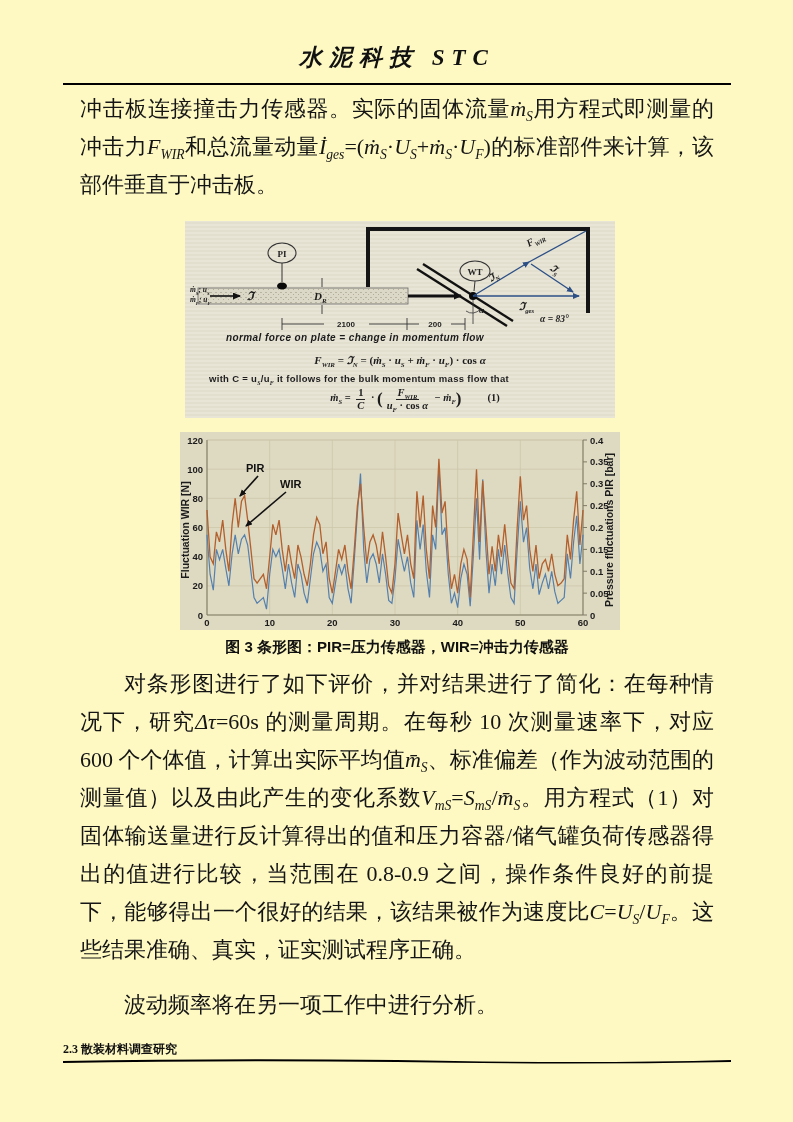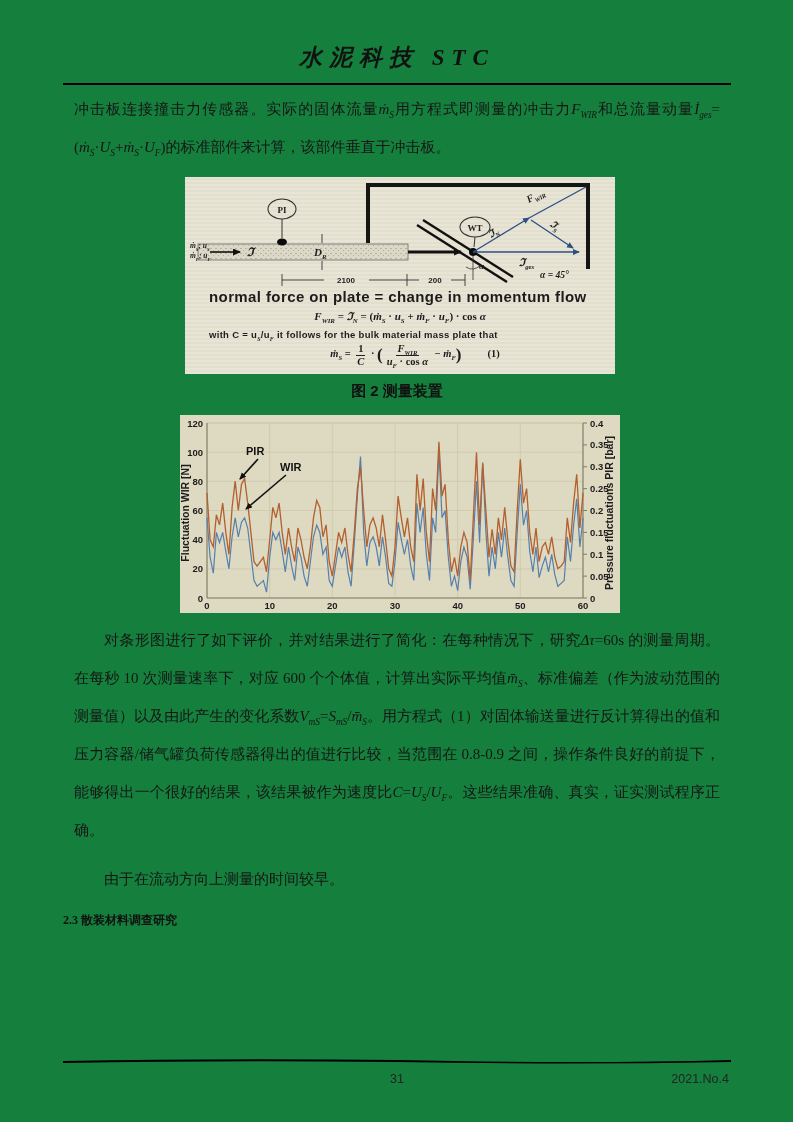--- a/index.html
+++ b/index.html
@@ -3,7 +3,7 @@
 <meta charset="utf-8">
 <style>
   html,body{margin:0;padding:0;background:#ffffff;}
-  .page{position:relative;width:793px;height:1122px;background:#15803d;overflow:hidden;
+  .page{position:relative;width:793px;height:1122px;background:#fef9c3;overflow:hidden;
         font-family:"Liberation Serif","DejaVu Serif",serif;color:#1a1a1a;}
   .content{position:absolute;left:63px;top:0;width:668px;}
   .journal-title{margin-top:42px;text-align:center;font-size:23px;font-weight:bold;font-style:italic;

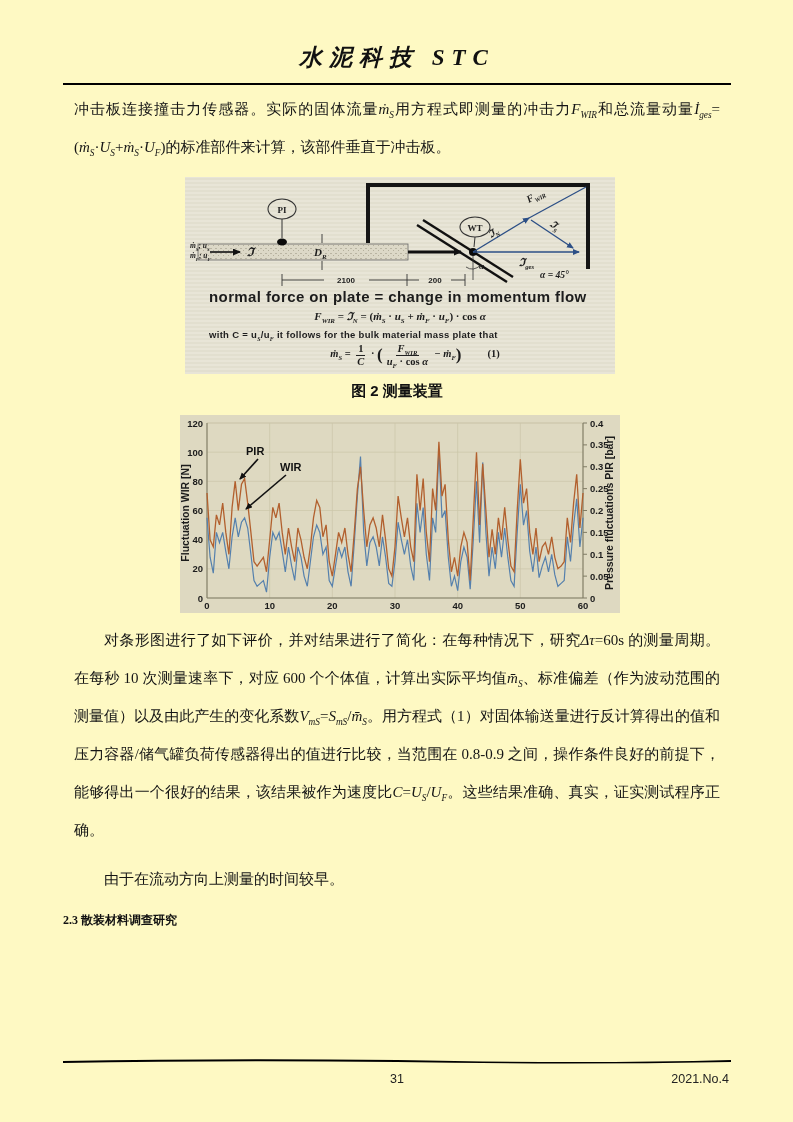--- a/index.html
+++ b/index.html
@@ -9,7 +9,7 @@
   .journal-title{margin-top:42px;text-align:center;font-size:23px;font-weight:bold;font-style:italic;
         letter-spacing:7px;color:#111;}
   .header-rule{border-bottom:2.2px solid #000;margin-top:10px;}
-  .body-p{margin:11px;font-size:15px;line-height:38px;text-align:justify;color:#151515;}
+  .body-p{margin:17px;font-size:22px;line-height:38px;text-align:justify;color:#151515;}
   .body-p.first{margin-top:5px;}
   .indent{text-indent:2em;}
   .seg-i{font-style:italic;font-family:"Liberation Serif","DejaVu Serif",serif;}

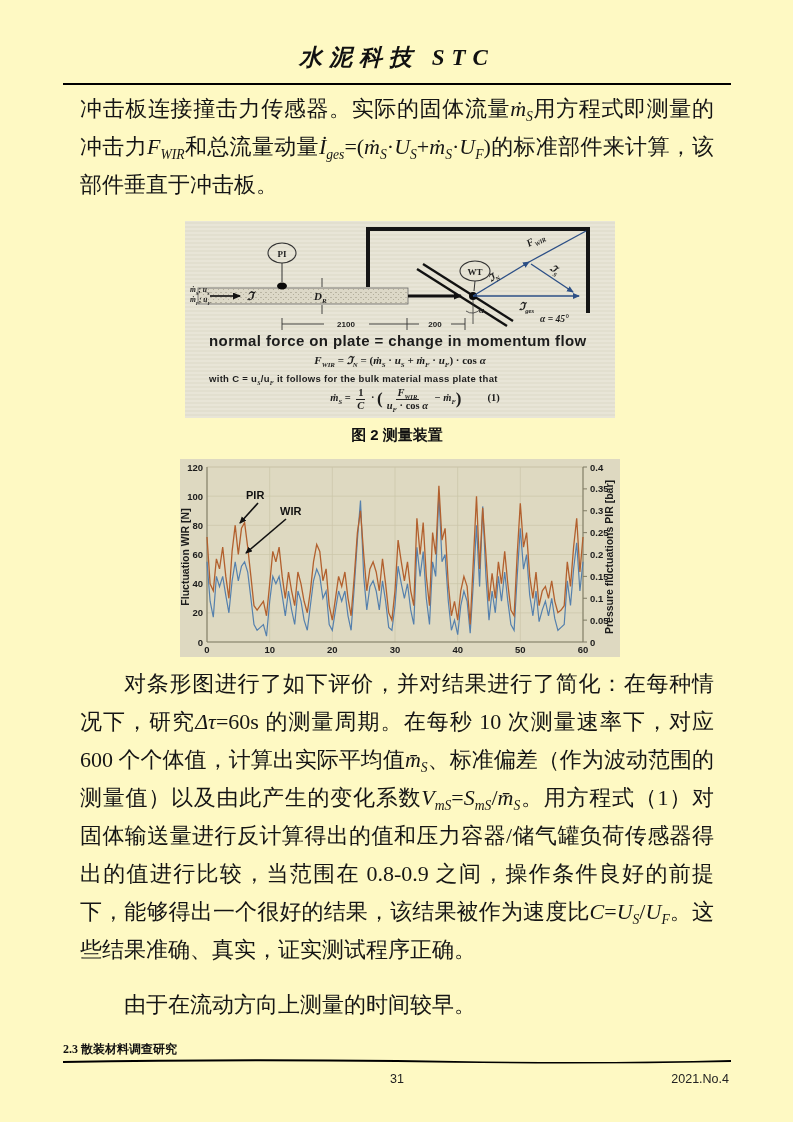--- a/index.html
+++ b/index.html
@@ -127,7 +127,7 @@
       <div class="lbl flabel" style="left:366px;top:41px;font-size:10px;transform:rotate(36deg);"><span class="seg-i">ℑ</span><sub>S</sub></div>
       <div class="lbl flabel" style="left:334px;top:77px;font-size:11px;"><span class="seg-i">ℑ</span><sub>ges</sub></div>
       <div class="lbl flabel" style="left:294px;top:84px;font-size:9px;">α</div>
-      <div class="lbl feq" style="left:355px;top:93px;font-size:9.5px;font-style:italic;">α = 45°</div>
+      <div class="lbl feq" style="left:355px;top:93px;font-size:9.5px;font-style:italic;">α = 83°</div>
       <div class="lbl fsans" style="left:24px;top:111px;font-size:15px;letter-spacing:0.4px;">normal force on plate = change in momentum flow</div>
       <div class="lbl feq" style="left:0;top:131px;width:430px;text-align:center;font-size:11px;"><span class="seg-i">F</span><sub>WIR</sub><span> = </span><span class="seg-i">ℑ</span><sub>N</sub><span> = (</span><span class="seg-i">ṁ</span><sub>S</sub><span> · </span><span class="seg-i">u</span><sub>S</sub><span> + </span><span class="seg-i">ṁ</span><sub>F</sub><span> · </span><span class="seg-i">u</span><sub>F</sub><span>) · cos </span><span class="seg-i">α</span></div>
       <div class="lbl fsans" style="left:24px;top:152px;font-size:9.5px;letter-spacing:0.3px;"><span>with C = u</span><sub>S</sub><span>/u</span><sub>F</sub><span> it follows for the bulk material mass plate that</span></div>

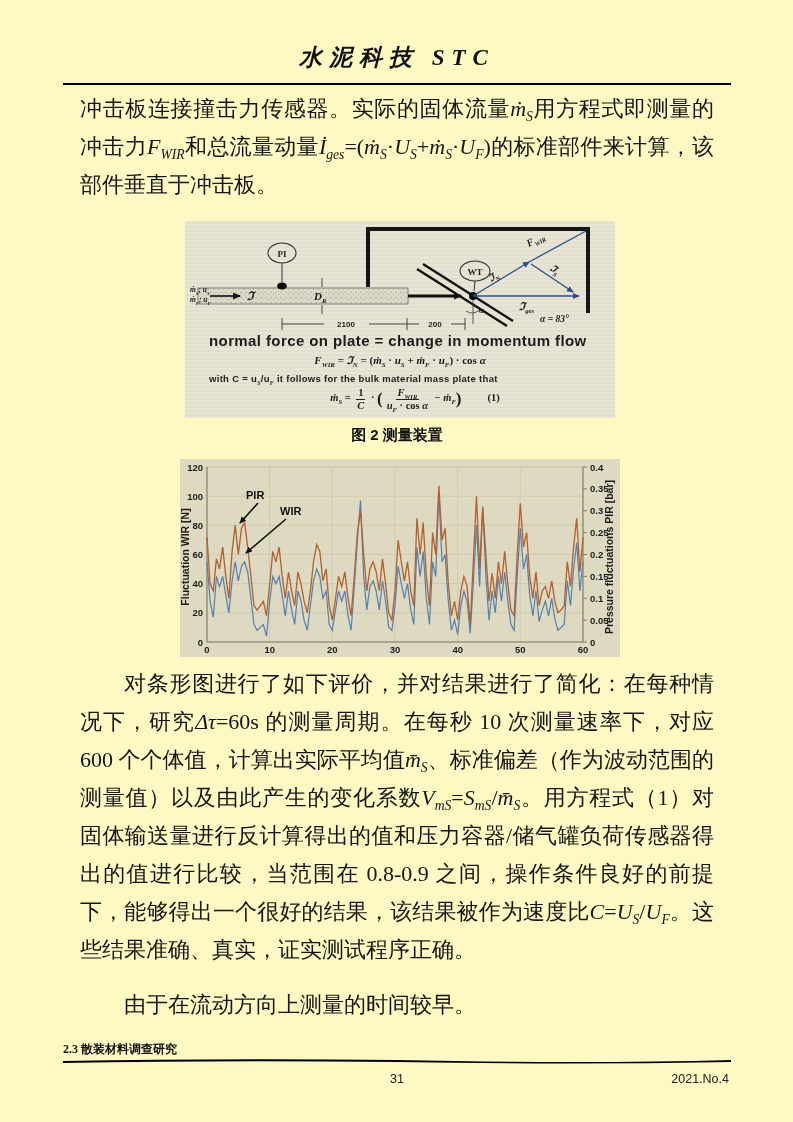--- a/index.html
+++ b/index.html
@@ -128,7 +128,7 @@
       <div class="lbl flabel" style="left:334px;top:77px;font-size:11px;"><span class="seg-i">ℑ</span><sub>ges</sub></div>
       <div class="lbl flabel" style="left:294px;top:84px;font-size:9px;">α</div>
       <div class="lbl feq" style="left:355px;top:93px;font-size:9.5px;font-style:italic;">α = 83°</div>
-      <div class="lbl fsans" style="left:24px;top:111px;font-size:15px;letter-spacing:0.4px;">normal force on plate = change in momentum flow</div>
+      <div class="lbl fsans" style="left:41px;top:111px;font-size:10px;letter-spacing:0.4px;font-style:italic;">normal force on plate = change in momentum flow</div>
       <div class="lbl feq" style="left:0;top:131px;width:430px;text-align:center;font-size:11px;"><span class="seg-i">F</span><sub>WIR</sub><span> = </span><span class="seg-i">ℑ</span><sub>N</sub><span> = (</span><span class="seg-i">ṁ</span><sub>S</sub><span> · </span><span class="seg-i">u</span><sub>S</sub><span> + </span><span class="seg-i">ṁ</span><sub>F</sub><span> · </span><span class="seg-i">u</span><sub>F</sub><span>) · cos </span><span class="seg-i">α</span></div>
       <div class="lbl fsans" style="left:24px;top:152px;font-size:9.5px;letter-spacing:0.3px;"><span>with C = u</span><sub>S</sub><span>/u</span><sub>F</sub><span> it follows for the bulk material mass plate that</span></div>
       <div class="lbl feq" style="left:90px;top:166px;width:280px;text-align:center;font-size:10.5px;">

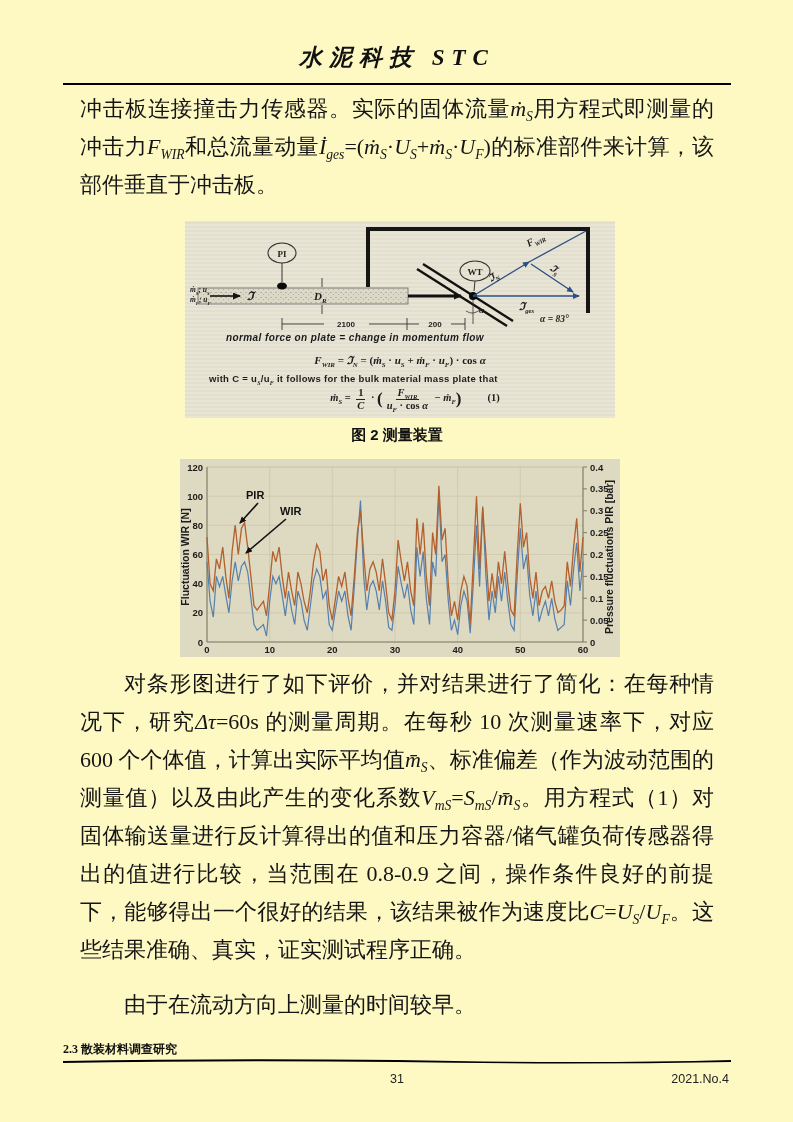--- a/index.html
+++ b/index.html
@@ -130,7 +130,7 @@
       <div class="lbl feq" style="left:355px;top:93px;font-size:9.5px;font-style:italic;">α = 83°</div>
       <div class="lbl fsans" style="left:41px;top:111px;font-size:10px;letter-spacing:0.4px;font-style:italic;">normal force on plate = change in momentum flow</div>
       <div class="lbl feq" style="left:0;top:131px;width:430px;text-align:center;font-size:11px;"><span class="seg-i">F</span><sub>WIR</sub><span> = </span><span class="seg-i">ℑ</span><sub>N</sub><span> = (</span><span class="seg-i">ṁ</span><sub>S</sub><span> · </span><span class="seg-i">u</span><sub>S</sub><span> + </span><span class="seg-i">ṁ</span><sub>F</sub><span> · </span><span class="seg-i">u</span><sub>F</sub><span>) · cos </span><span class="seg-i">α</span></div>
-      <div class="lbl fsans" style="left:24px;top:152px;font-size:9.5px;letter-spacing:0.3px;"><span>with C = u</span><sub>S</sub><span>/u</span><sub>F</sub><span> it follows for the bulk material mass plate that</span></div>
+      <div class="lbl fsans" style="left:24px;top:152px;font-size:9.5px;letter-spacing:0.3px;"><span>with C = u</span><sub>S</sub><span>/u</span><sub>F</sub><span> it follows for the bulk momentum mass flow that</span></div>
       <div class="lbl feq" style="left:90px;top:166px;width:280px;text-align:center;font-size:10.5px;">
         <span><span class="seg-i">ṁ</span><sub>S</sub><span> = </span></span><span class="frac">
             <span class="num">1</span>

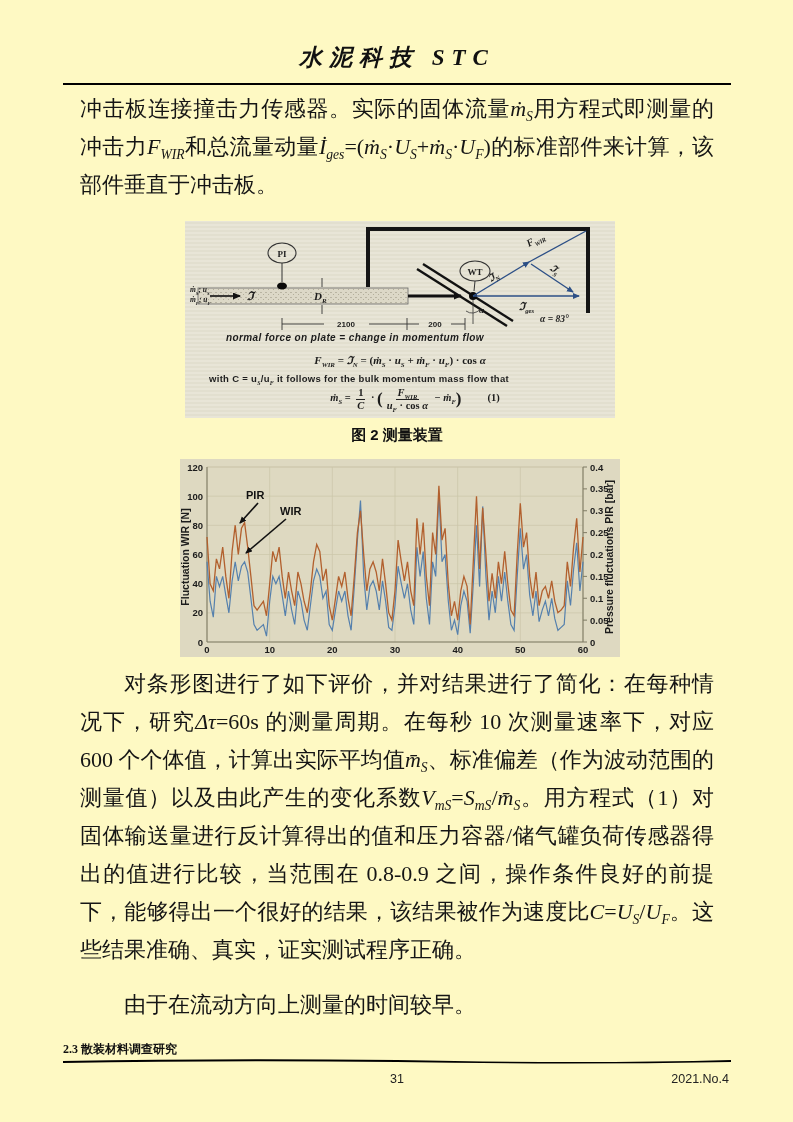--- a/index.html
+++ b/index.html
@@ -142,7 +142,6 @@
       </div>
     </div>
 
-    <div class="caption cap1">图 2 测量装置</div>
 
 
     <div class="fig3-wrap">

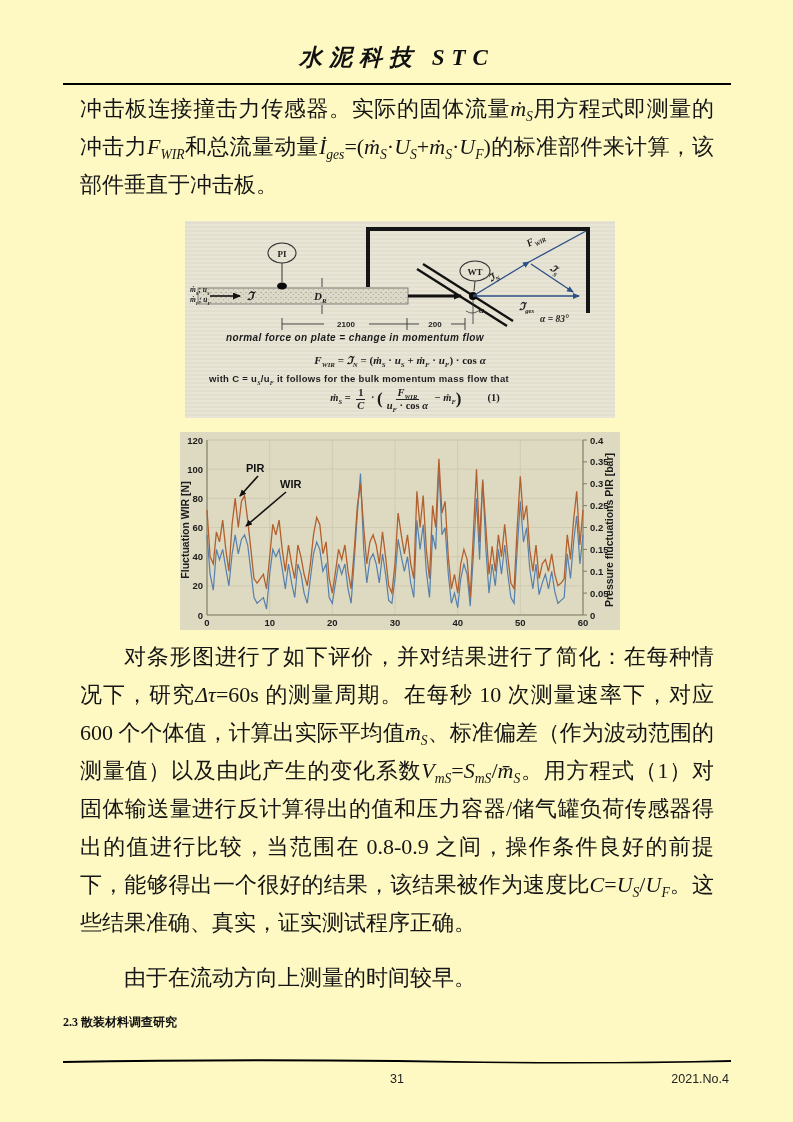--- a/index.html
+++ b/index.html
@@ -223,6 +223,7 @@
       </svg>
     </div>
 
+    <div class="caption cap2">图 3 条形图：PIR=压力传感器，WIR=冲击力传感器</div>
 
     <p class="body-p indent" style="margin-top:8px;"><span>对条形图进行了如下评价，并对结果进行了简化：在每种情况下，研究</span><span class="seg-i">Δτ</span><span>=60s 的测量周期。在每秒 10 次测量速率下，对应 600 个个体值，计算出实际平均值</span><span class="seg-i">m̄</span><sub>S</sub><span>、标准偏差（作为波动范围的测量值）以及由此产生的变化系数</span><span class="seg-i">V</span><sub>mS</sub><span>=</span><span class="seg-i">S</span><sub>mS</sub><span>/</span><span class="seg-i">m̄</span><sub>S</sub><span>。用方程式（1）对固体输送量进行反计算得出的值和压力容器/储气罐负荷传感器得出的值进行比较，当范围在 0.8-0.9 之间，操作条件良好的前提下，能够得出一个很好的结果，该结果被作为速度比</span><span class="seg-i">C</span><span>=</span><span class="seg-i">U</span><sub>S</sub><span>/</span><span class="seg-i">U</span><sub>F</sub><span>。这些结果准确、真实，证实测试程序正确。</span></p>
     <p class="body-p indent"><span>由于在流动方向上测量的时间较早。</span></p>

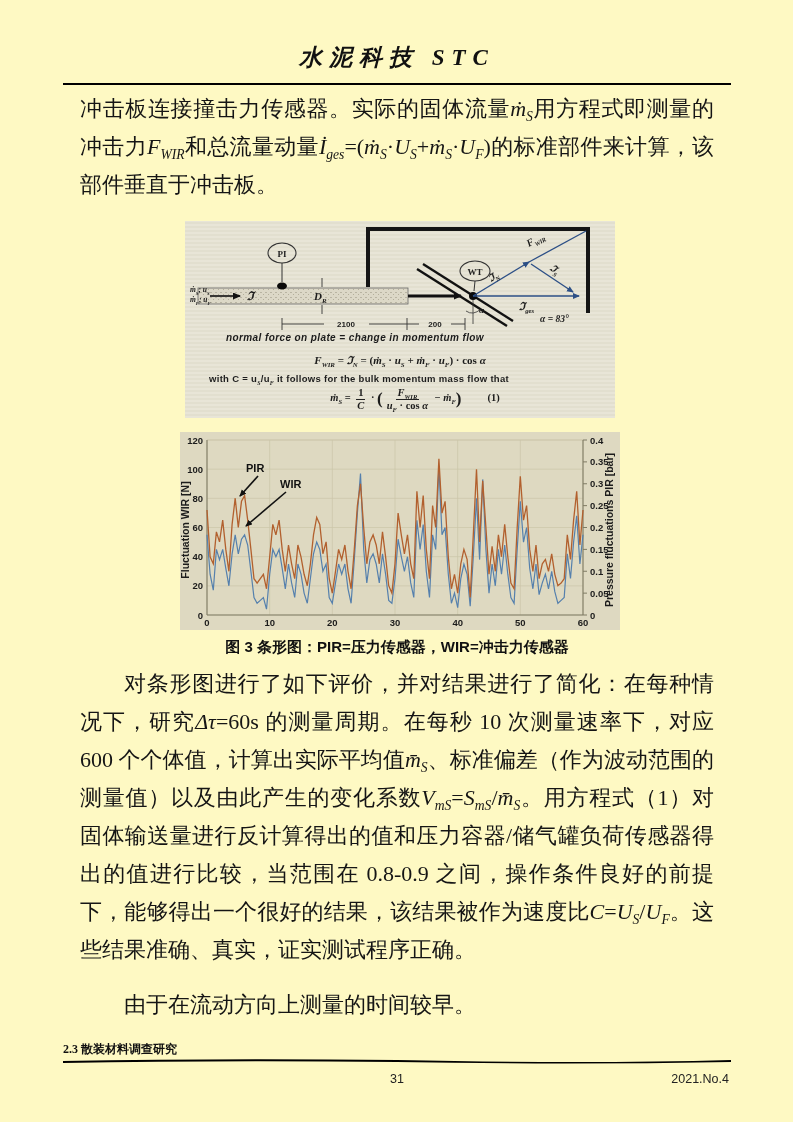--- a/index.html
+++ b/index.html
@@ -226,7 +226,7 @@
     <div class="caption cap2">图 3 条形图：PIR=压力传感器，WIR=冲击力传感器</div>
 
     <p class="body-p indent" style="margin-top:8px;"><span>对条形图进行了如下评价，并对结果进行了简化：在每种情况下，研究</span><span class="seg-i">Δτ</span><span>=60s 的测量周期。在每秒 10 次测量速率下，对应 600 个个体值，计算出实际平均值</span><span class="seg-i">m̄</span><sub>S</sub><span>、标准偏差（作为波动范围的测量值）以及由此产生的变化系数</span><span class="seg-i">V</span><sub>mS</sub><span>=</span><span class="seg-i">S</span><sub>mS</sub><span>/</span><span class="seg-i">m̄</span><sub>S</sub><span>。用方程式（1）对固体输送量进行反计算得出的值和压力容器/储气罐负荷传感器得出的值进行比较，当范围在 0.8-0.9 之间，操作条件良好的前提下，能够得出一个很好的结果，该结果被作为速度比</span><span class="seg-i">C</span><span>=</span><span class="seg-i">U</span><sub>S</sub><span>/</span><span class="seg-i">U</span><sub>F</sub><span>。这些结果准确、真实，证实测试程序正确。</span></p>
-    <p class="body-p indent"><span>由于在流动方向上测量的时间较早。</span></p>
+    <p class="body-p indent"><span>波动频率将在另一项工作中进行分析。</span></p>
 
     <h2 class="sec-heading">2.3 散装材料调查研究</h2>
   </div>

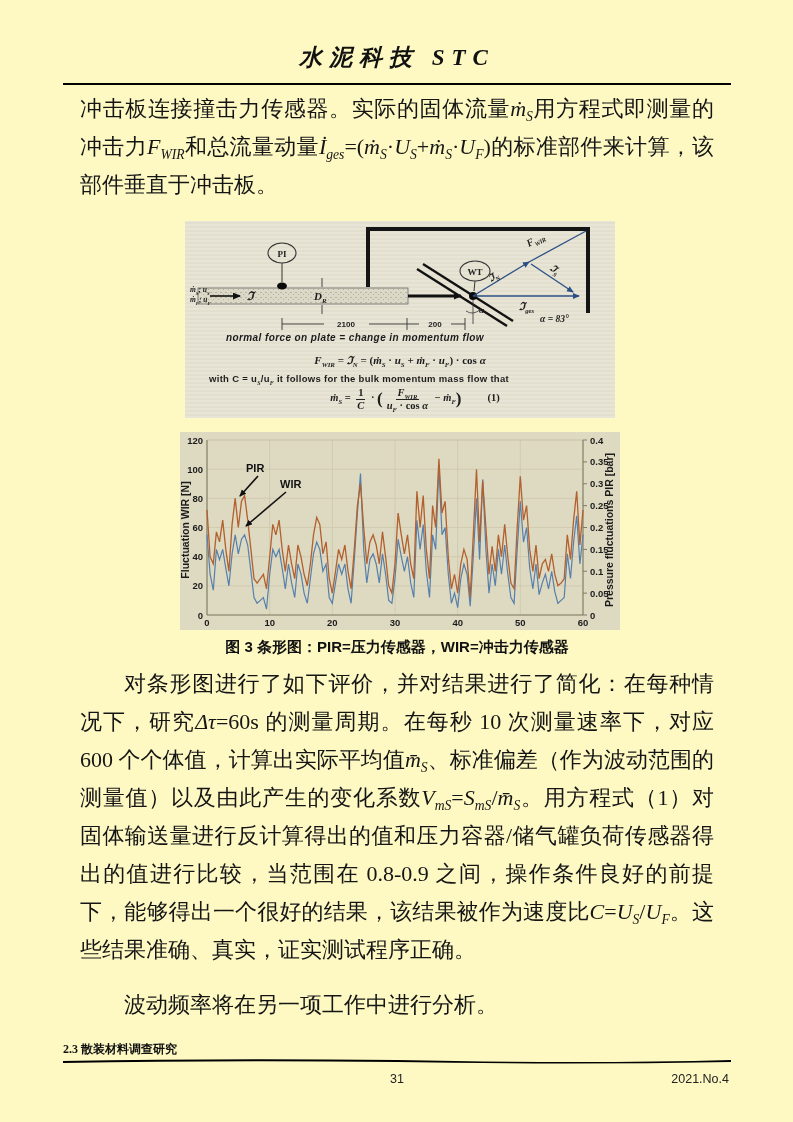--- a/index.html
+++ b/index.html
@@ -235,10 +235,6 @@
     <svg width="668" height="8">
       <path d="M0,4 Q160,1 334,3 Q520,7 668,3 L668,5 Q500,8 334,5 Q160,3 0,6 Z" fill="#000"></path>
     </svg>
-    <div class="footer-nums">
-      <span>31</span>
-      <span class="issue">2021.No.4</span>
-    </div>
   </div>
 </div>
 

